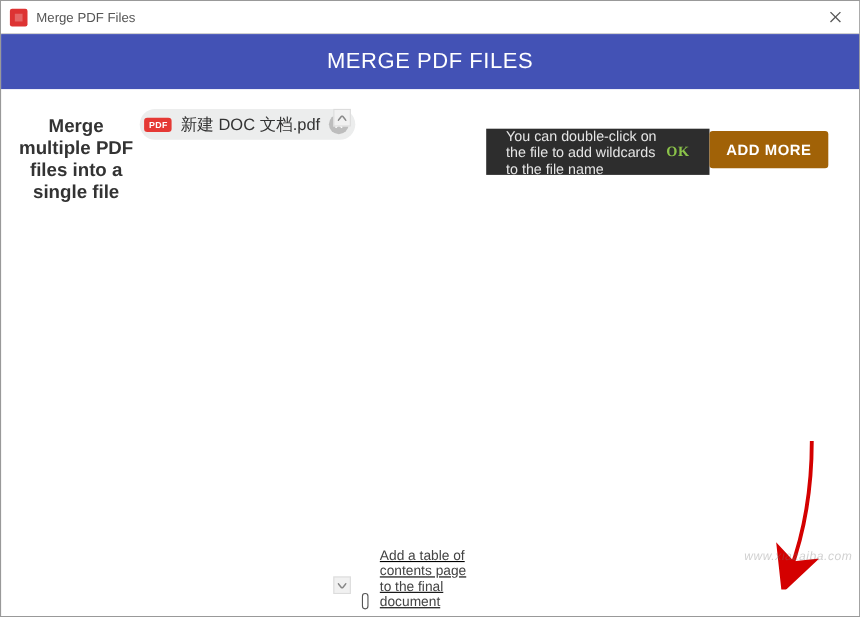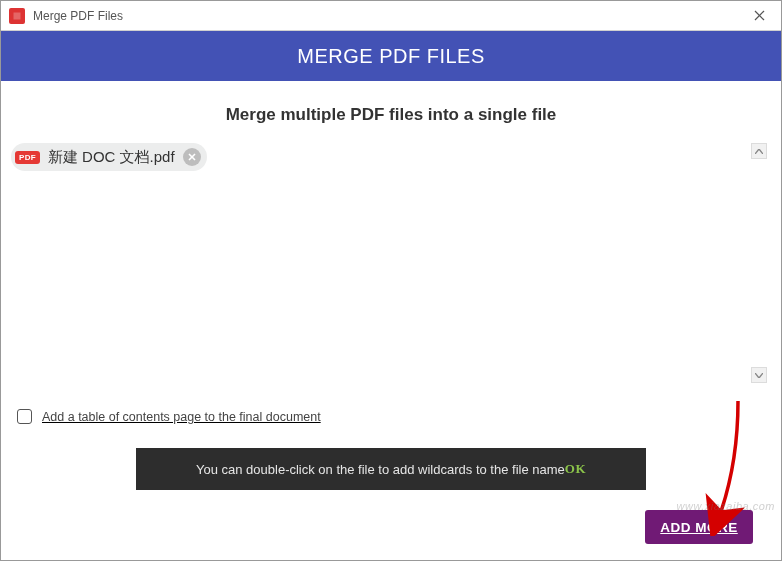--- a/index.html
+++ b/index.html
@@ -15,7 +15,7 @@
   .header { background: #4352b5; height: 50px; display: flex; align-items: center; justify-content: center; }
   .header .headtext { color: #fff; font-size: 20px; letter-spacing: 0.5px; font-weight: 400; }
   
-  .content { flex: 1; position: relative; padding: 18px 10px 0 10px; display: flex; flex-direction: column; }
+  .content { flex: 1; position: relative; padding: 18px 10px 0 10px; display: flex; flex-direction: row; }
   .subtitle { text-align: center; font-size: 17px; font-weight: 700; color: #333; margin-top: 6px; margin-bottom: 18px; }
   .filearea { flex: 1; position: relative; padding: 0 0 0 0; }
   .filechip { display: inline-flex; align-items: center; background: #eceded; border-radius: 14px; height: 28px; padding: 0 6px 0 4px; max-width: 260px; }

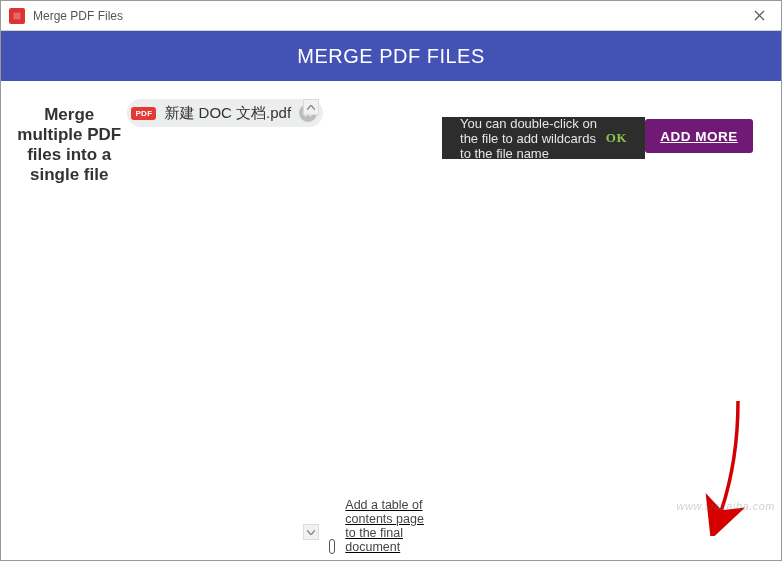--- a/index.html
+++ b/index.html
@@ -38,7 +38,7 @@
   
   .footer { display: flex; justify-content: flex-end; gap: 14px; padding: 20px 18px 16px 0; }
   .btn { height: 34px; min-width: 108px; border-radius: 3px; color: #fff; font-size: 13.5px; font-weight: 600; letter-spacing: 0.5px; display: flex; align-items: center; justify-content: center; cursor: pointer; border: none; }
-  .btn.addmore { background: #701a75; text-decoration: underline; }
+  .btn.addmore { background: #a16207; }
   .btn.merge { background: #4f5a7a; }
   
   .redarrow { position: absolute; right: 28px; top: 395px; pointer-events: none; }

